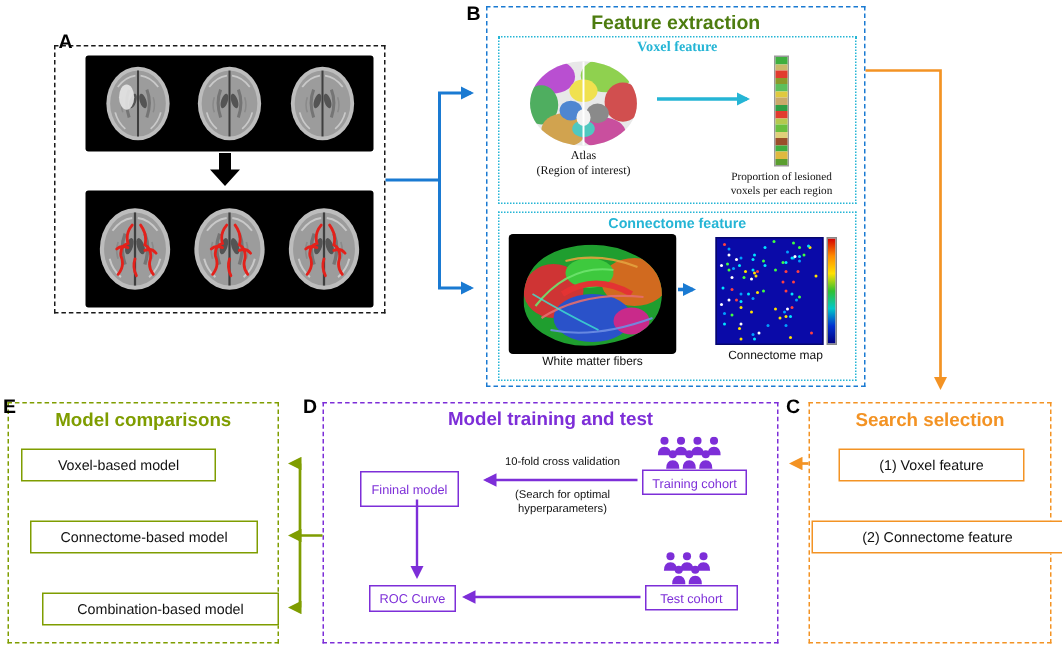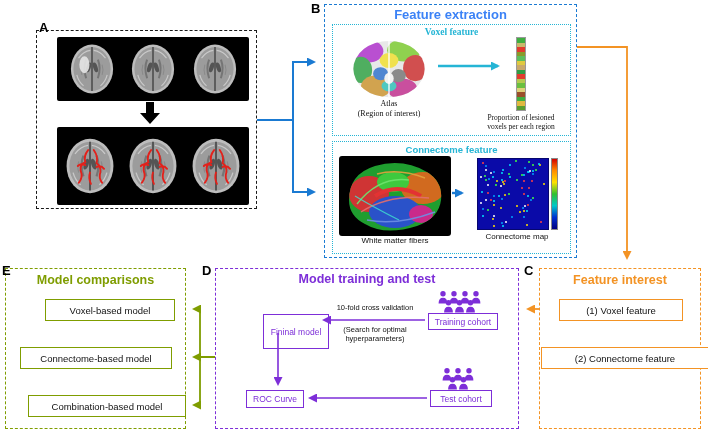--- a/index.html
+++ b/index.html
@@ -21,7 +21,7 @@
 
   
   .panel-b{left:324px;top:4px;width:253px;height:254px;border:1.6px dashed #1a7ad2;}
-  .title-b{top:2px;color:#3b82f6;font-size:13px;}
+  .title-b{top:2px;color:#4d7c0f;font-size:13px;}
   .subbox{position:absolute;left:7px;width:239px;border:1.2px dotted #25b5d5;background:#fff;}
   .voxel-box{top:19px;height:112px;font-family:Liberation Serif, serif;}
   .conn-box{top:136px;height:113px;}

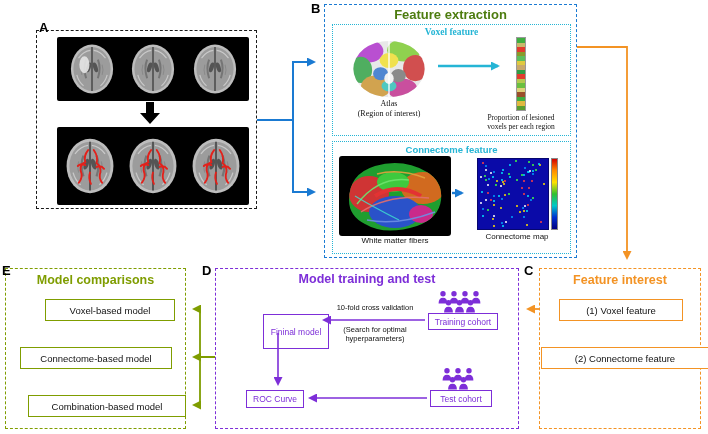--- a/index.html
+++ b/index.html
@@ -316,7 +316,7 @@
   </div>
 
   <div class="panel panel-c">
-    <div class="panel-title title-c">Feature interest</div>
+    <div class="panel-title title-c">Search selection</div>
     <div class="item c-item-1">(1) Voxel feature</div>
     <div class="item c-item-2">(2) Connectome feature</div>
   </div>

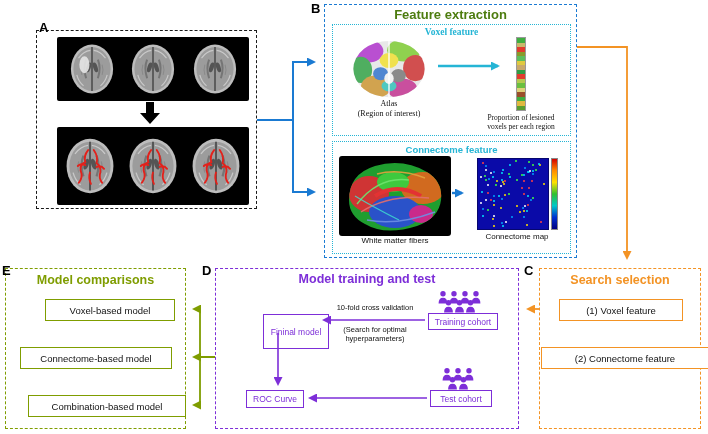--- a/index.html
+++ b/index.html
@@ -73,7 +73,7 @@
   .title-e{top:4px;color:#7f9d00;font-size:12.5px;}
   .panel-e .item{position:absolute;height:22px;border:1.5px solid #7f9d00;background:#fff;
                  display:flex;align-items:center;justify-content:center;font-size:9.5px;color:#111;}
-  .e-item-1{left:39px;top:30px;width:130px;}
+  .e-item-1{left:8px;top:30px;width:130px;}
   .e-item-2{left:14px;top:78px;width:152px;}
   .e-item-3{left:22px;top:126px;width:158px;}
 

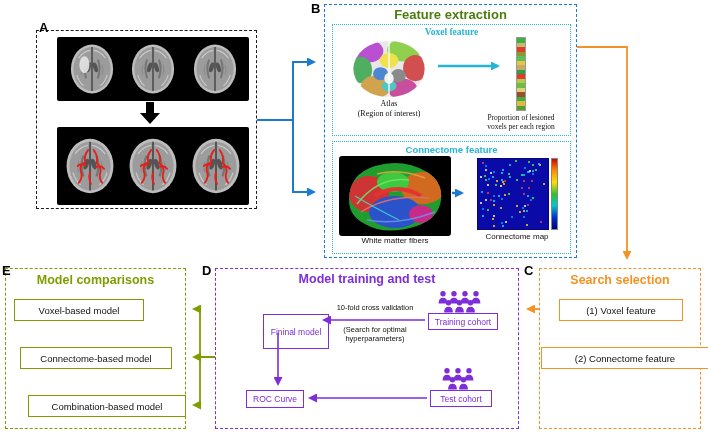--- a/index.html
+++ b/index.html
@@ -58,7 +58,7 @@
   .title-d{top:3px;color:#7d2ed8;font-size:12.5px;}
   .box-purple{position:absolute;border:1.5px solid #7d2ed8;color:#7d2ed8;background:#fff;
               display:flex;align-items:center;justify-content:center;font-size:8.5px;}
-  .final-model{left:47px;top:45px;width:66px;height:35px;}
+  .final-model{left:24px;top:45px;width:66px;height:24px;}
   .training-cohort{left:212px;top:44px;width:70px;height:17px;}
   .test-cohort{left:214px;top:121px;width:62px;height:17px;}
   .roc-curve{left:30px;top:121px;width:58px;height:18px;}

